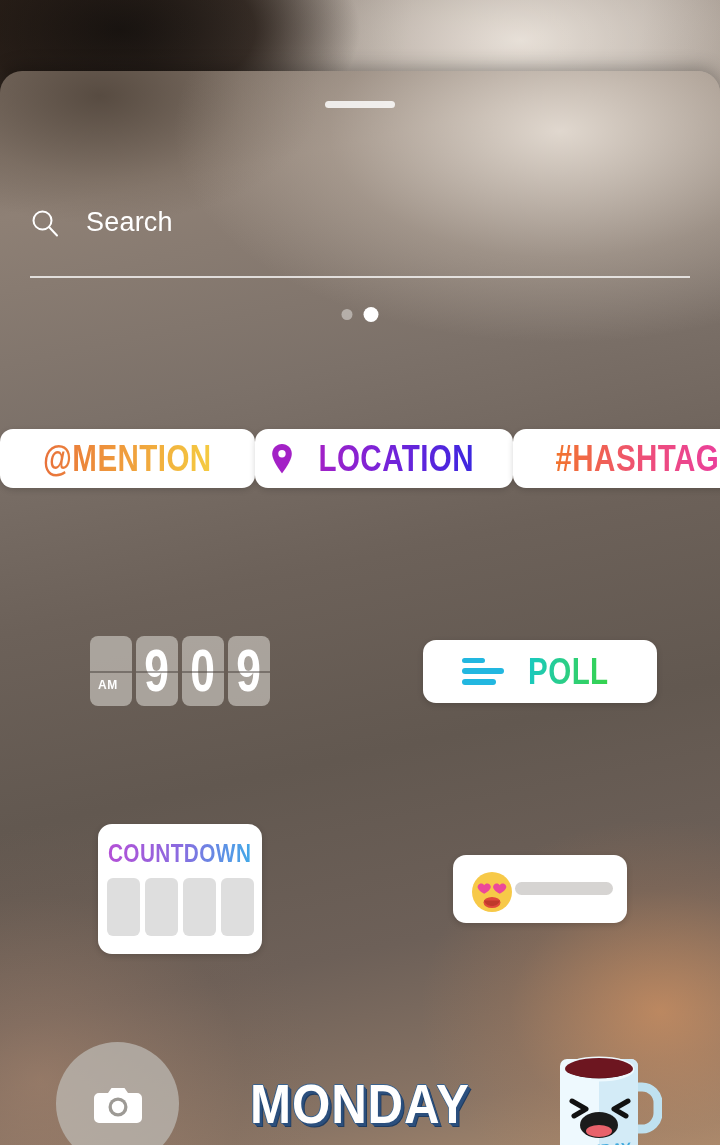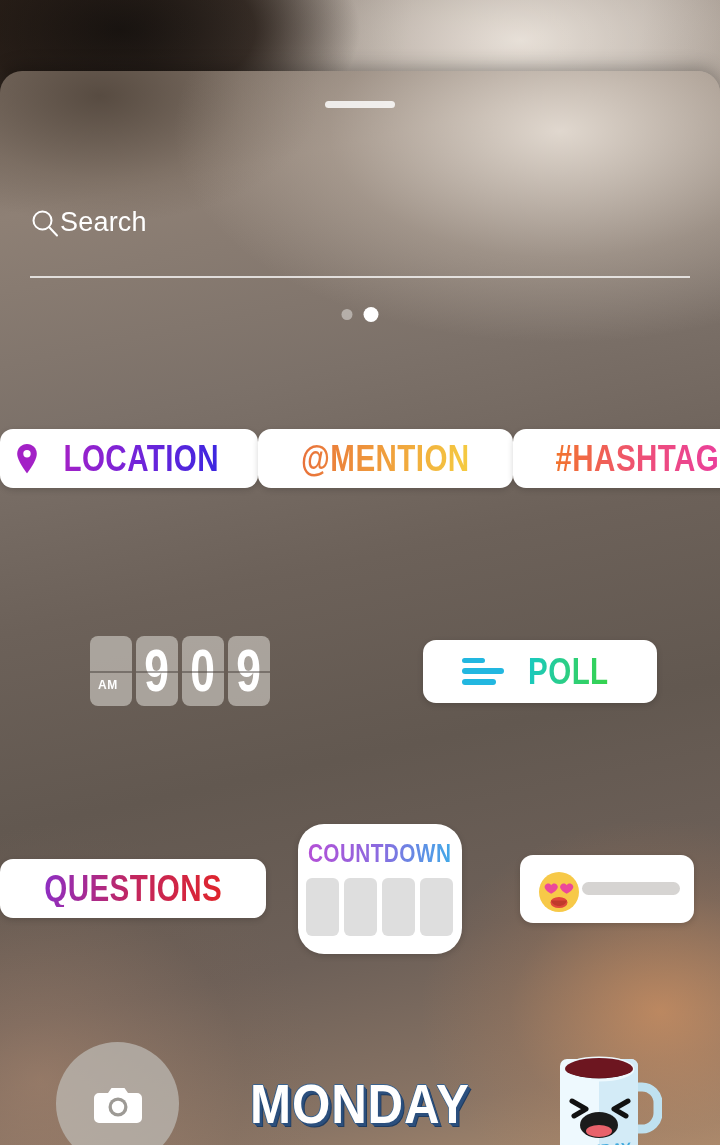--- a/index.html
+++ b/index.html
@@ -49,7 +49,7 @@
   
   #search-row {
     position:absolute; left:30px; top:136px;
-    display:flex; align-items:center; 
+    display:flex; align-items:center; gap:26px;
   }
   #search-icon { width:30px; height:30px; display:block; }
   #search-placeholder {

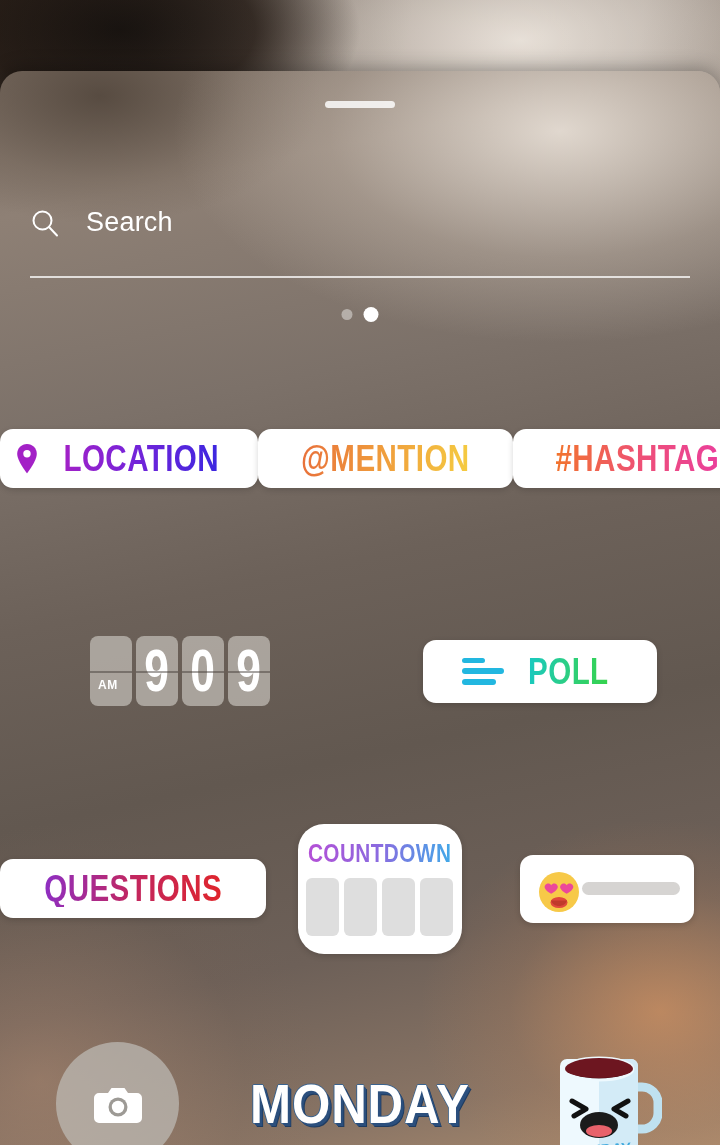--- a/index.html
+++ b/index.html
@@ -223,18 +223,18 @@
   <div class="sticker-row" id="row-1">
 
     <div class="slot">
+      <div class="pill" id="sticker-mention">
+        <span class="pill-label" id="mention-label">@MENTION</span>
+      </div>
+    </div>
+
+    <div class="slot">
       <div class="pill" id="sticker-location">
         <svg id="location-pin" viewBox="0 0 26 32">
           <path d="M13 1C7.5 1 3.2 5.3 3.2 10.7c0 7.3 9.8 19.6 9.8 19.6s9.8-12.3 9.8-19.6C22.8 5.3 18.5 1 13 1z" fill="#a321c6"></path>
           <circle cx="13" cy="10.8" r="3.7" fill="#ffffff"></circle>
         </svg>
         <span class="pill-label" id="location-label">LOCATION</span>
-      </div>
-    </div>
-
-    <div class="slot">
-      <div class="pill" id="sticker-mention">
-        <span class="pill-label" id="mention-label">@MENTION</span>
       </div>
     </div>
 

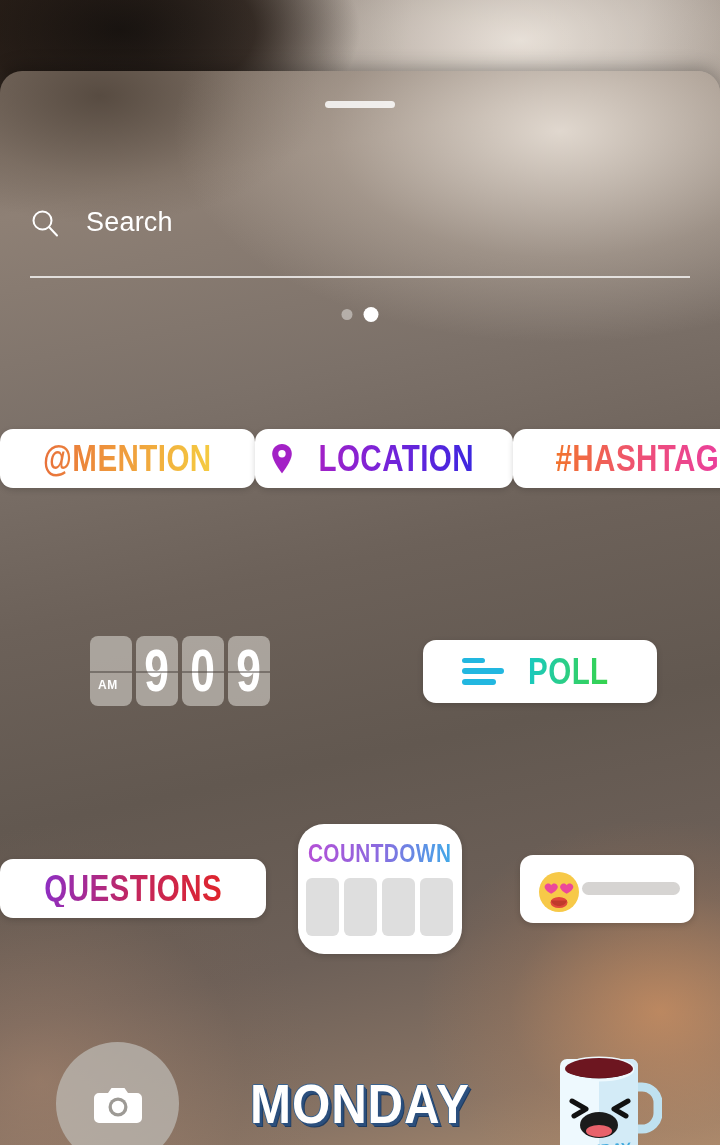--- a/index.html
+++ b/index.html
@@ -155,7 +155,7 @@
   
   #sticker-countdown {
     flex-direction:column; padding:16px 20px 18px;
-    border-radius:26px; gap:12px; width:164px;
+    border-radius:14px; gap:12px; width:164px;
   }
   #countdown-label {
     font-size:26px;

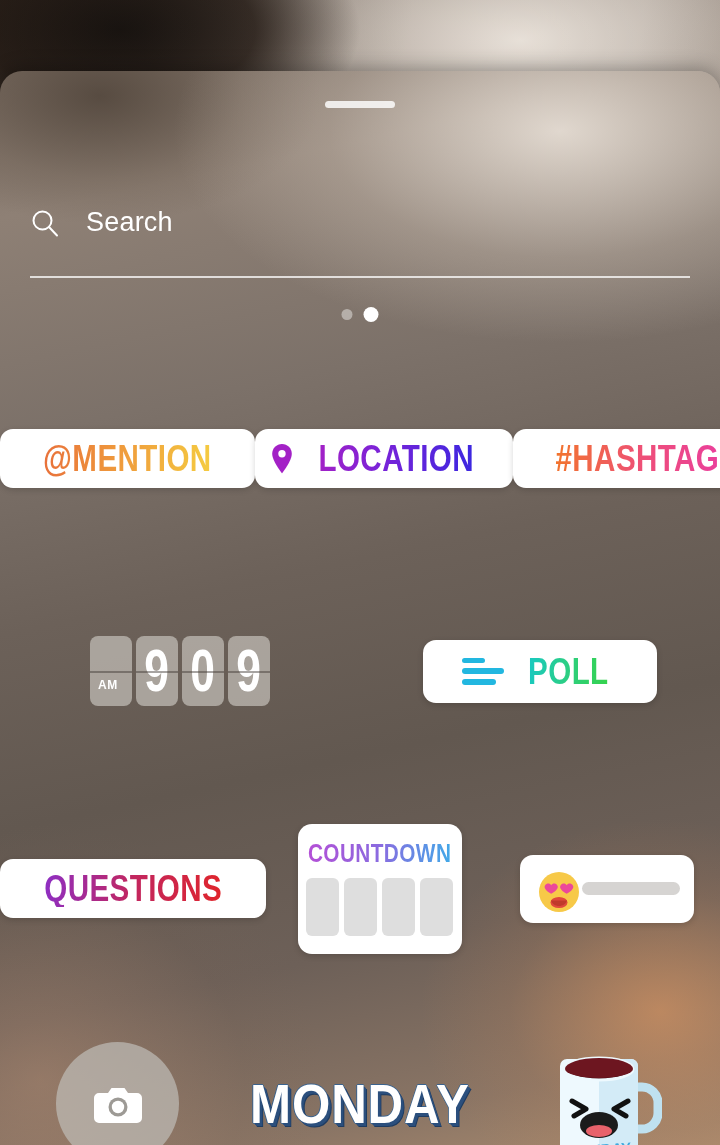--- a/index.html
+++ b/index.html
@@ -279,11 +279,6 @@
 
   <div class="sticker-row" id="row-3">
 
-    <div class="slot">
-      <div class="pill" id="sticker-questions">
-        <span class="pill-label" id="questions-label">QUESTIONS</span>
-      </div>
-    </div>
 
     <div class="slot">
       <div class="pill" id="sticker-countdown">

